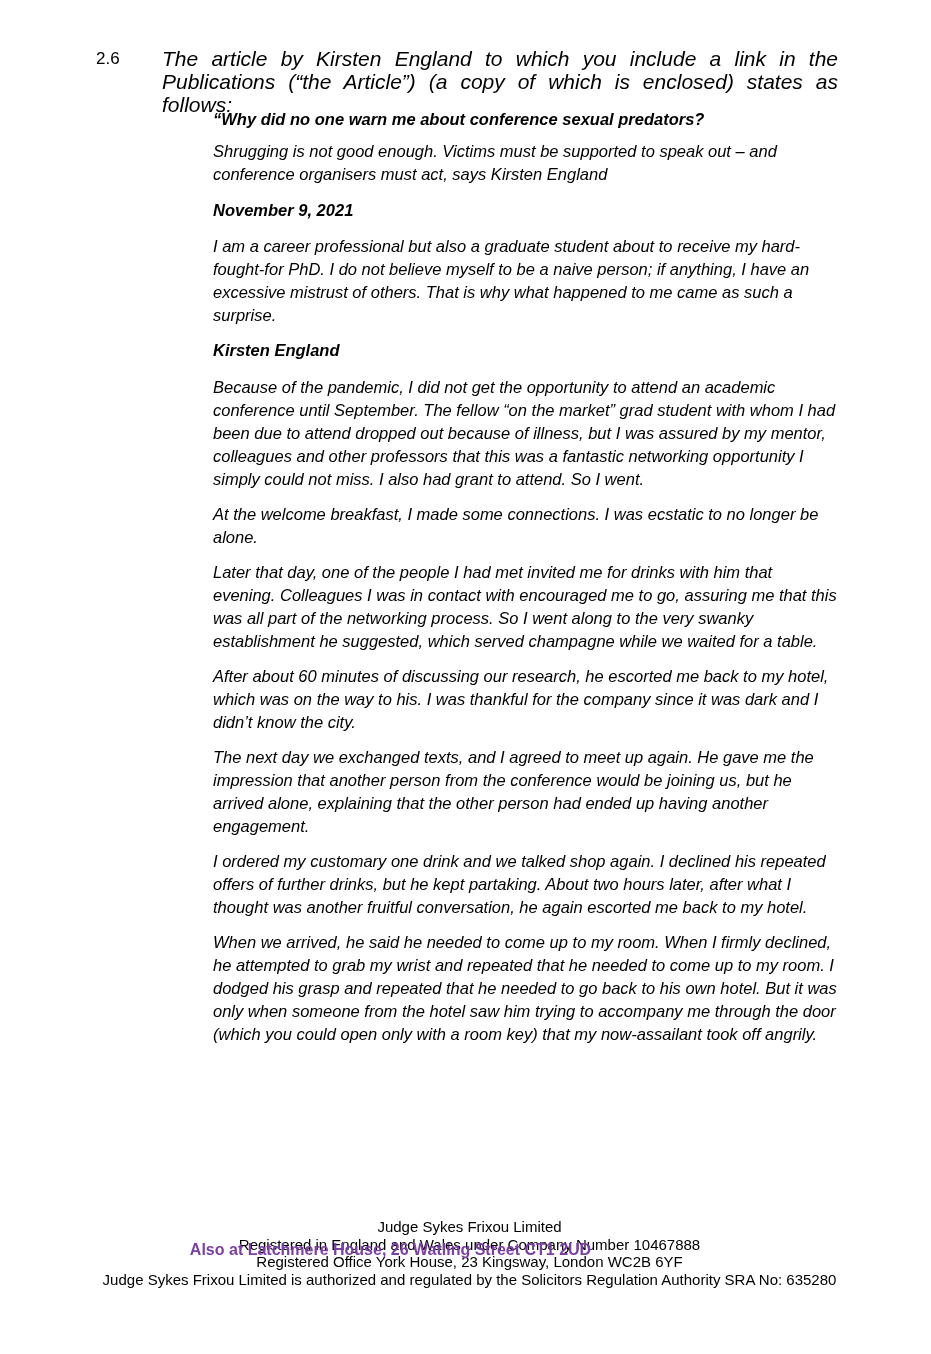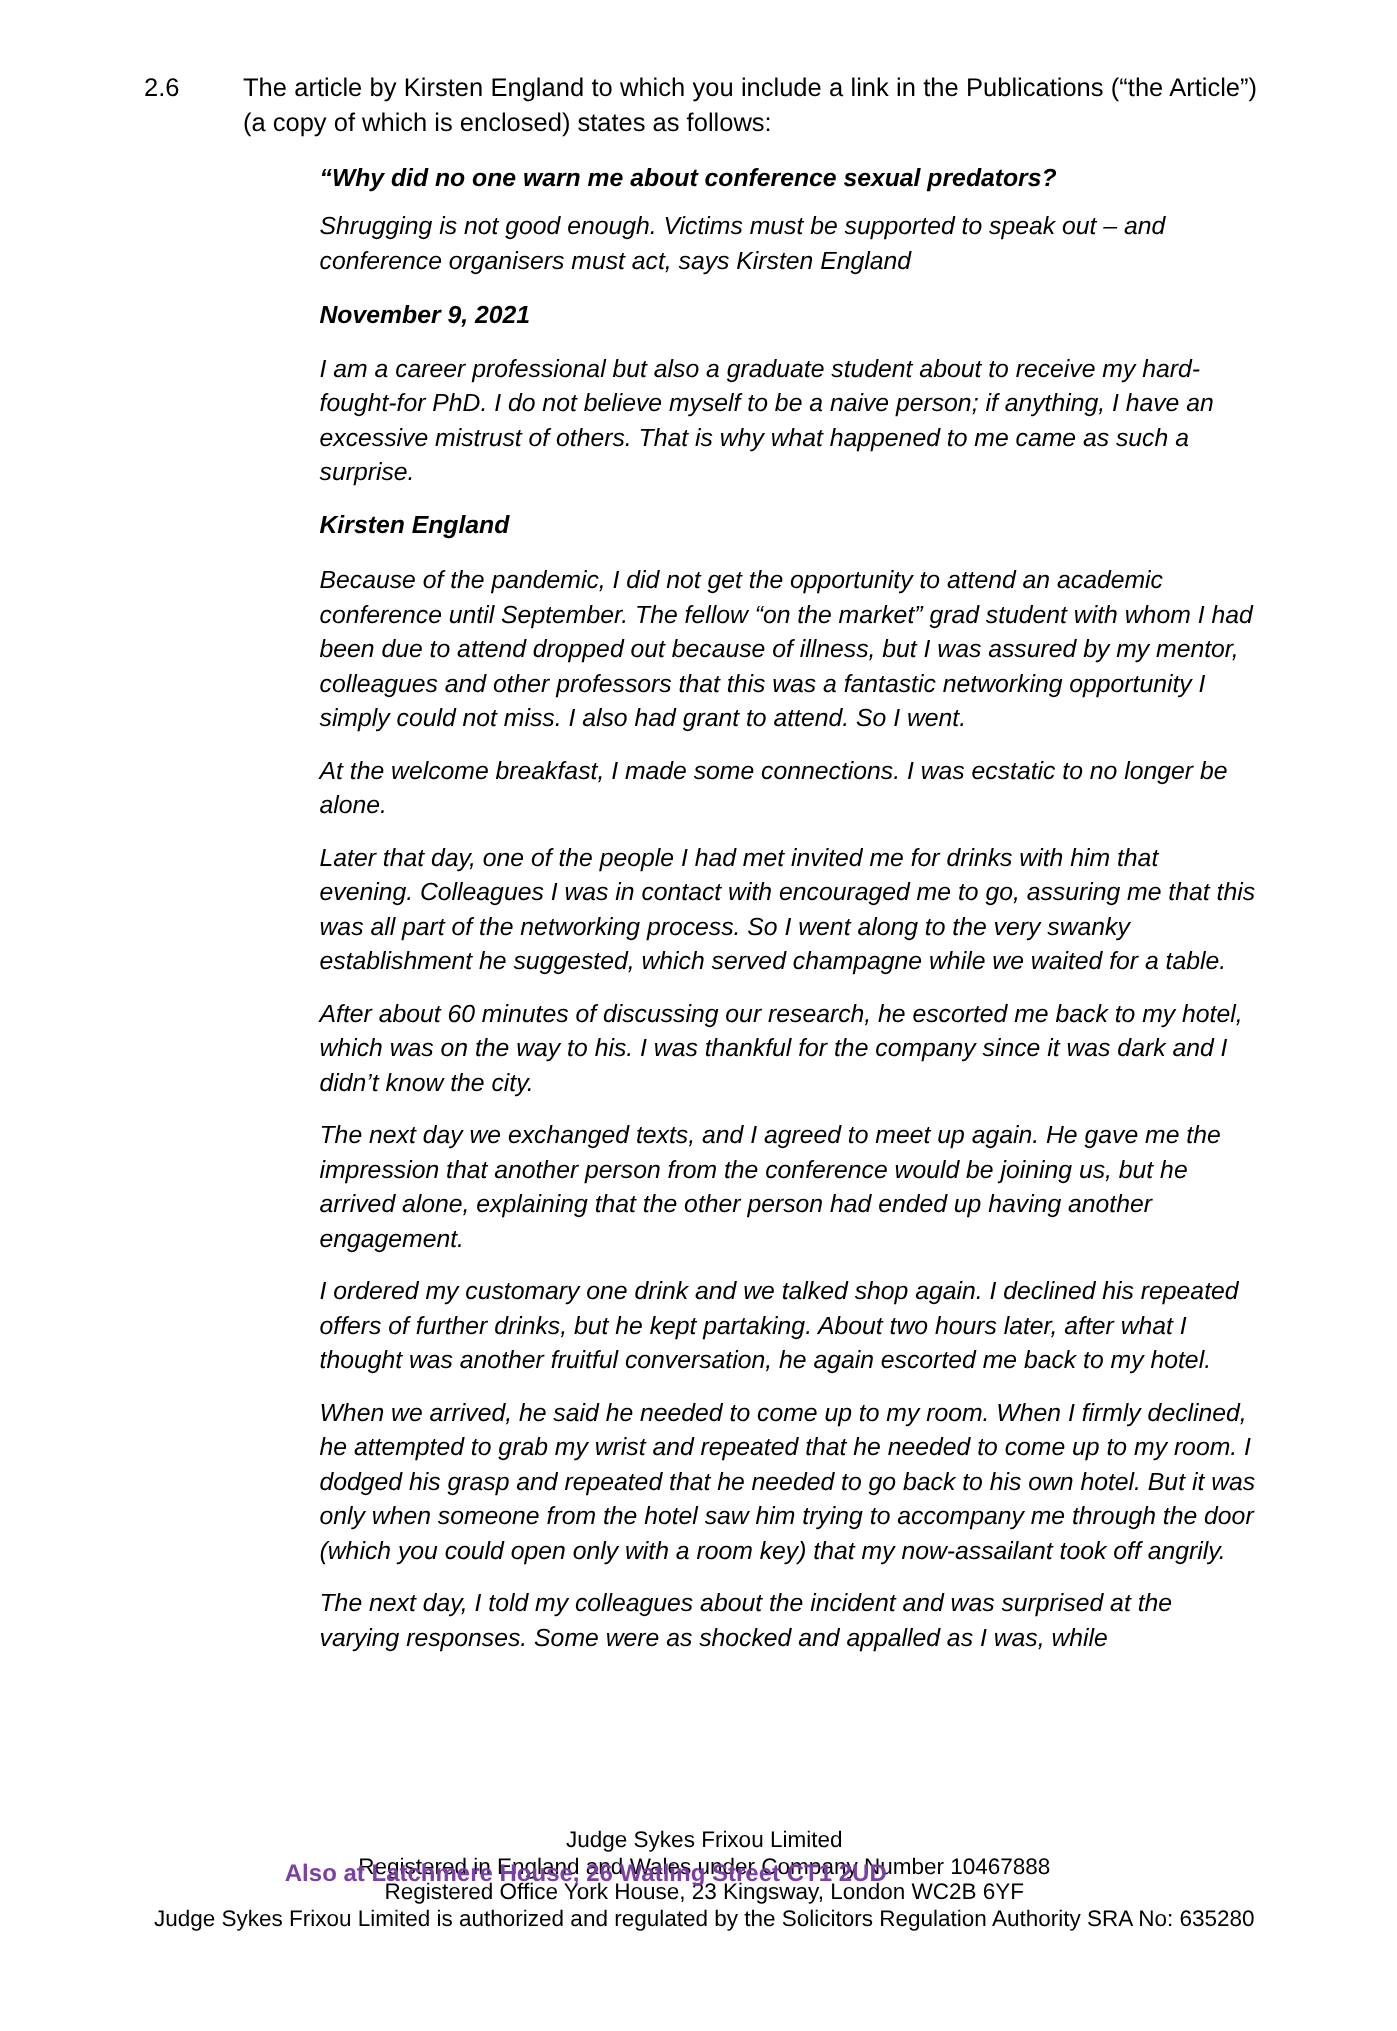--- a/index.html
+++ b/index.html
@@ -43,10 +43,11 @@
   }
   .clause-text {
     flex: 1 1 auto;
-    font-size: 17px;
+    font-size: 21px;
     line-height: 23px;
     text-align: justify;
     text-justify: inter-word;
+    font-style: italic;
   }
 
   

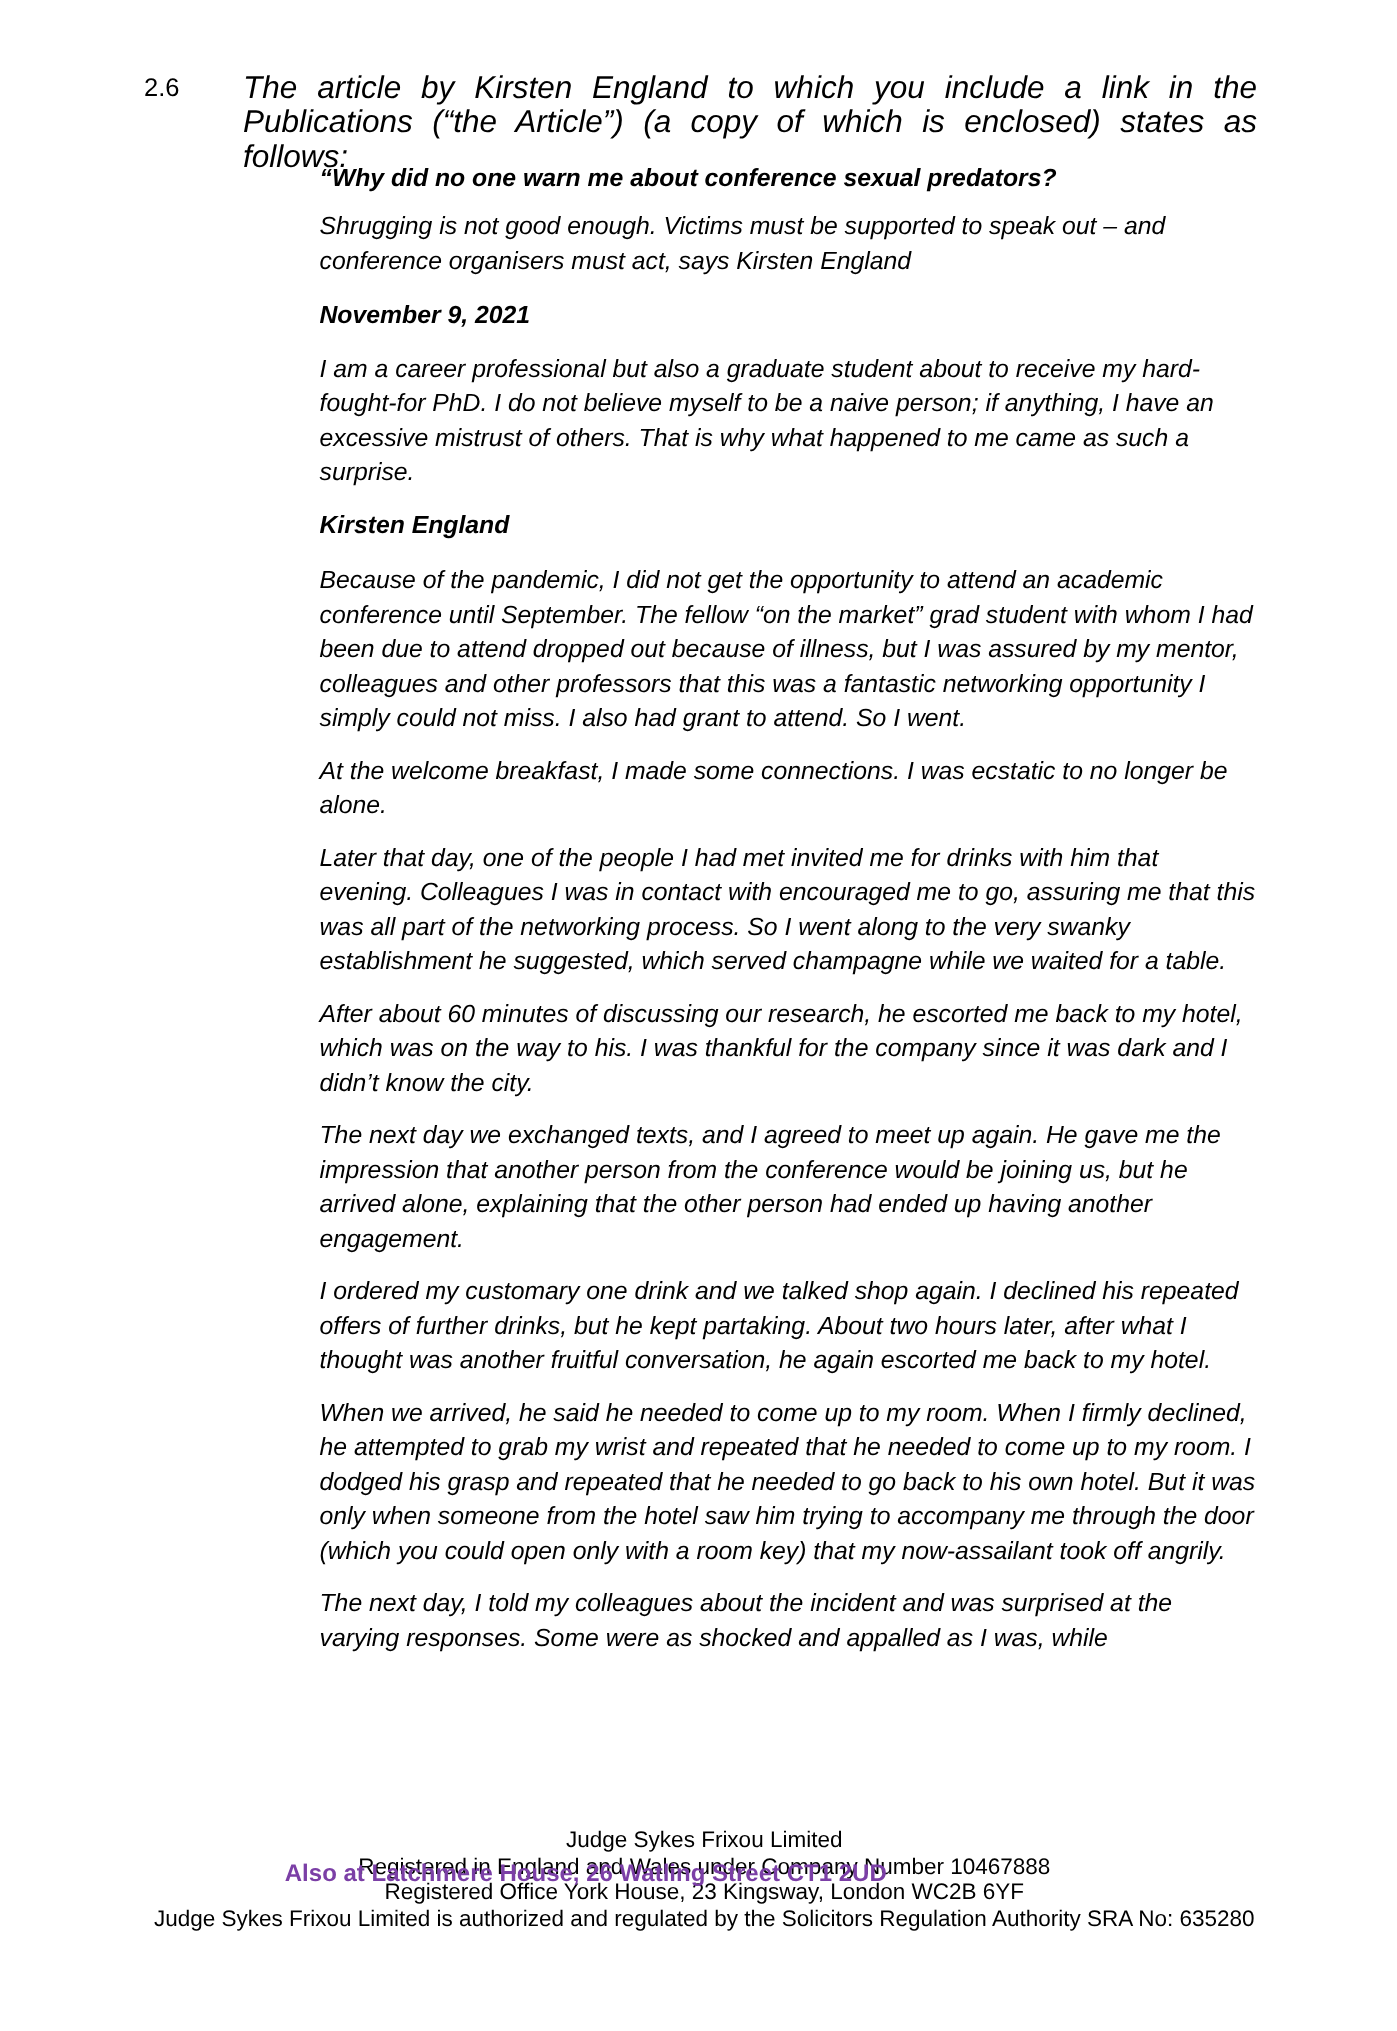--- a/index.html
+++ b/index.html
@@ -154,7 +154,6 @@
 
     <div class="article-block art-para">When we arrived, he said he needed to come up to my room. When I firmly declined, he attempted to grab my wrist and repeated that he needed to come up to my room. I dodged his grasp and repeated that he needed to go back to his own hotel. But it was only when someone from the hotel saw him trying to accompany me through the door (which you could open only with a room key) that my now-assailant took off angrily.</div>
 
-    <div class="article-block art-para">The next day, I told my colleagues about the incident and was surprised at the varying responses. Some were as shocked and appalled as I was, while</div>
 
   </div>
 

